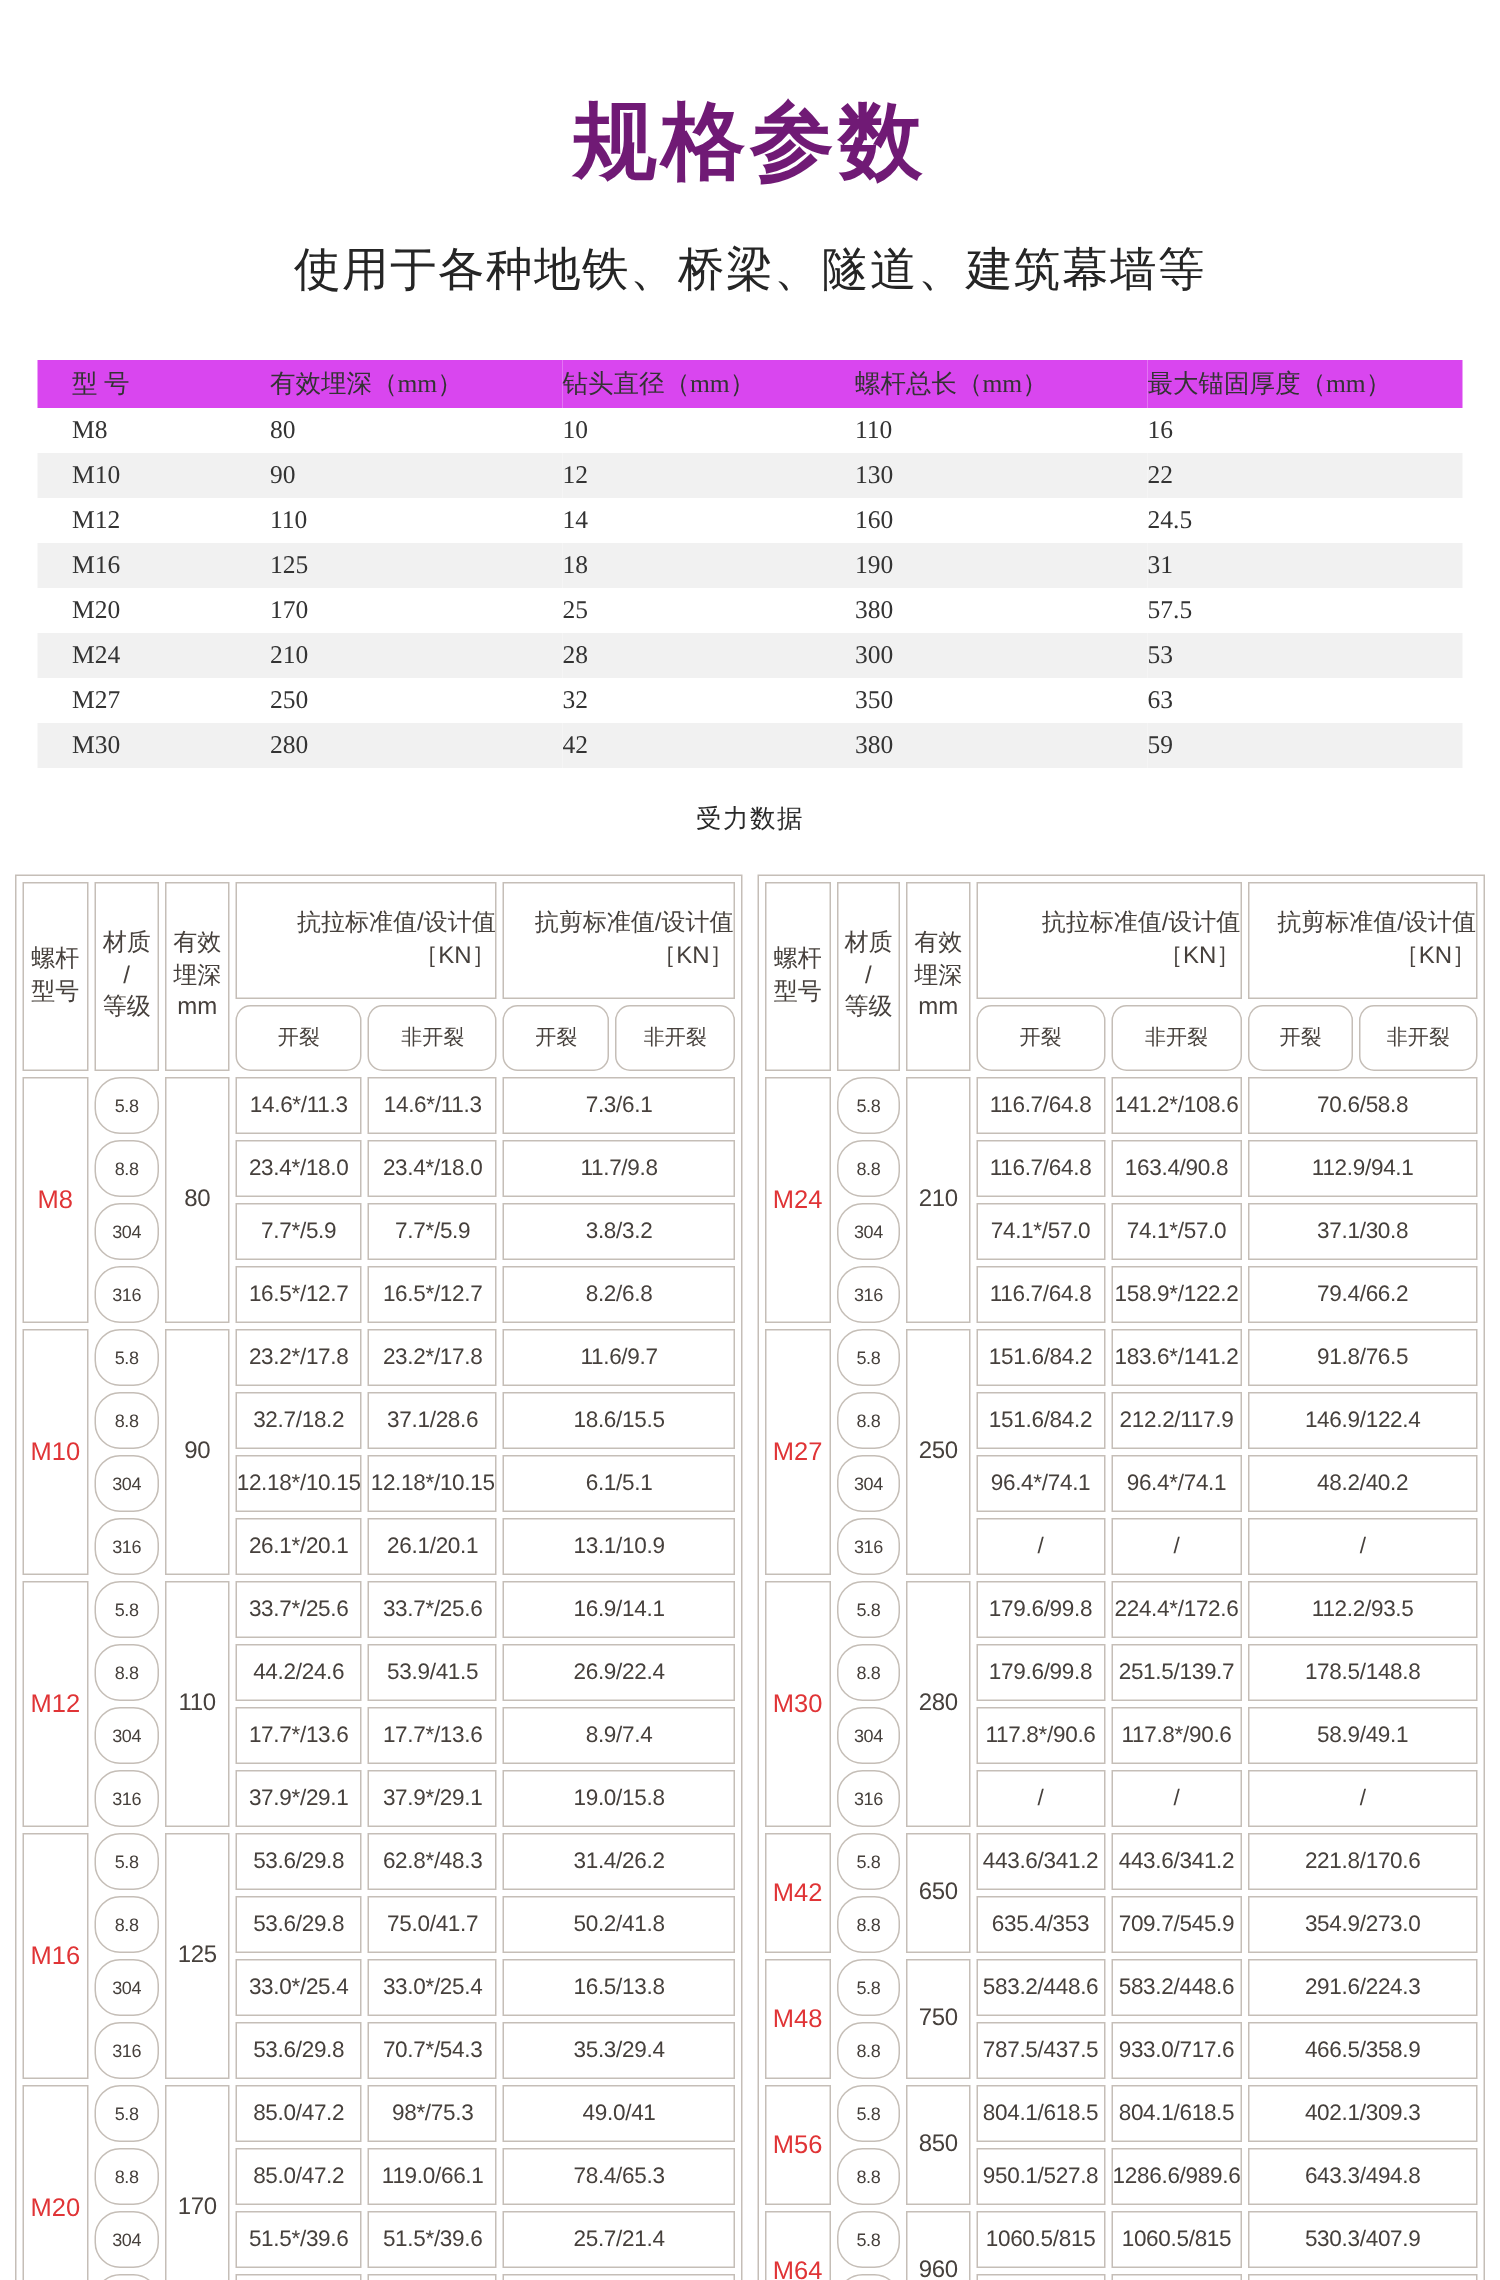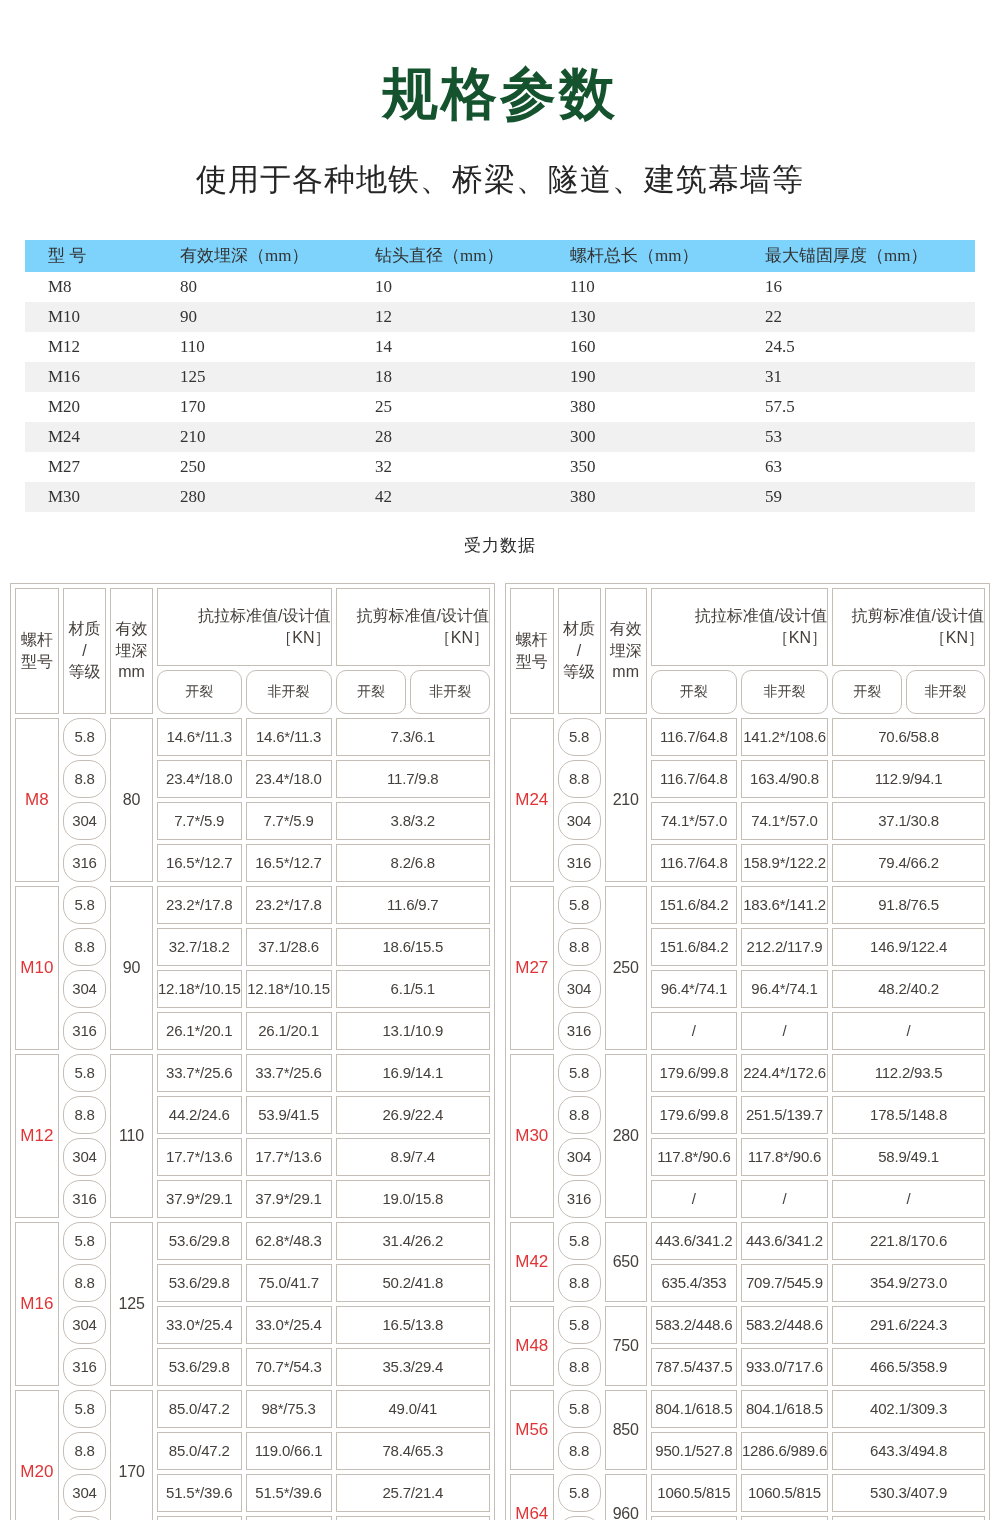--- a/index.html
+++ b/index.html
@@ -14,7 +14,7 @@
   .title {
     margin:66px 0 0 0; text-align:center;
     font-size:56px; font-weight:bold; letter-spacing:3px;
-    color:#14532d; line-height:1;
+    color:#701a75; line-height:1;
     font-family:"Liberation Sans", sans-serif;
   }
   .subtitle {

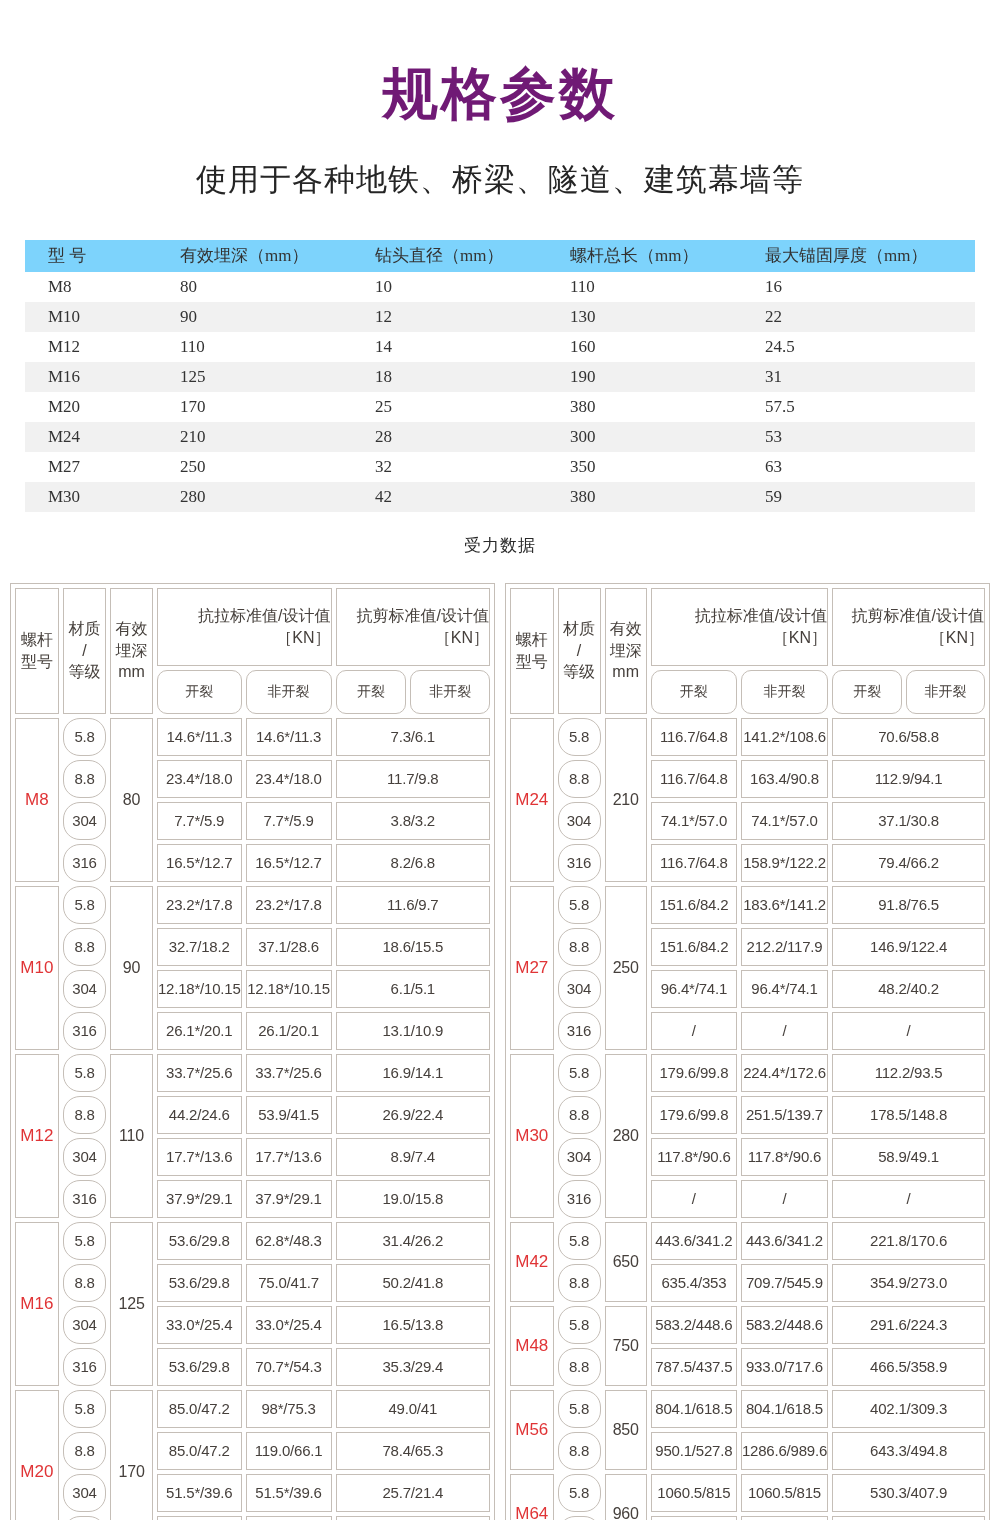--- a/index.html
+++ b/index.html
@@ -31,7 +31,7 @@
     font-size:17px; color:#333;
   }
   .spec-table th {
-    background:#7dd3fc; font-weight:normal; text-align:left;
+    background:#d946ef; font-weight:normal; text-align:left;
     height:32px; padding:0;
   }
   .spec-table td { height:30px; padding:0; }

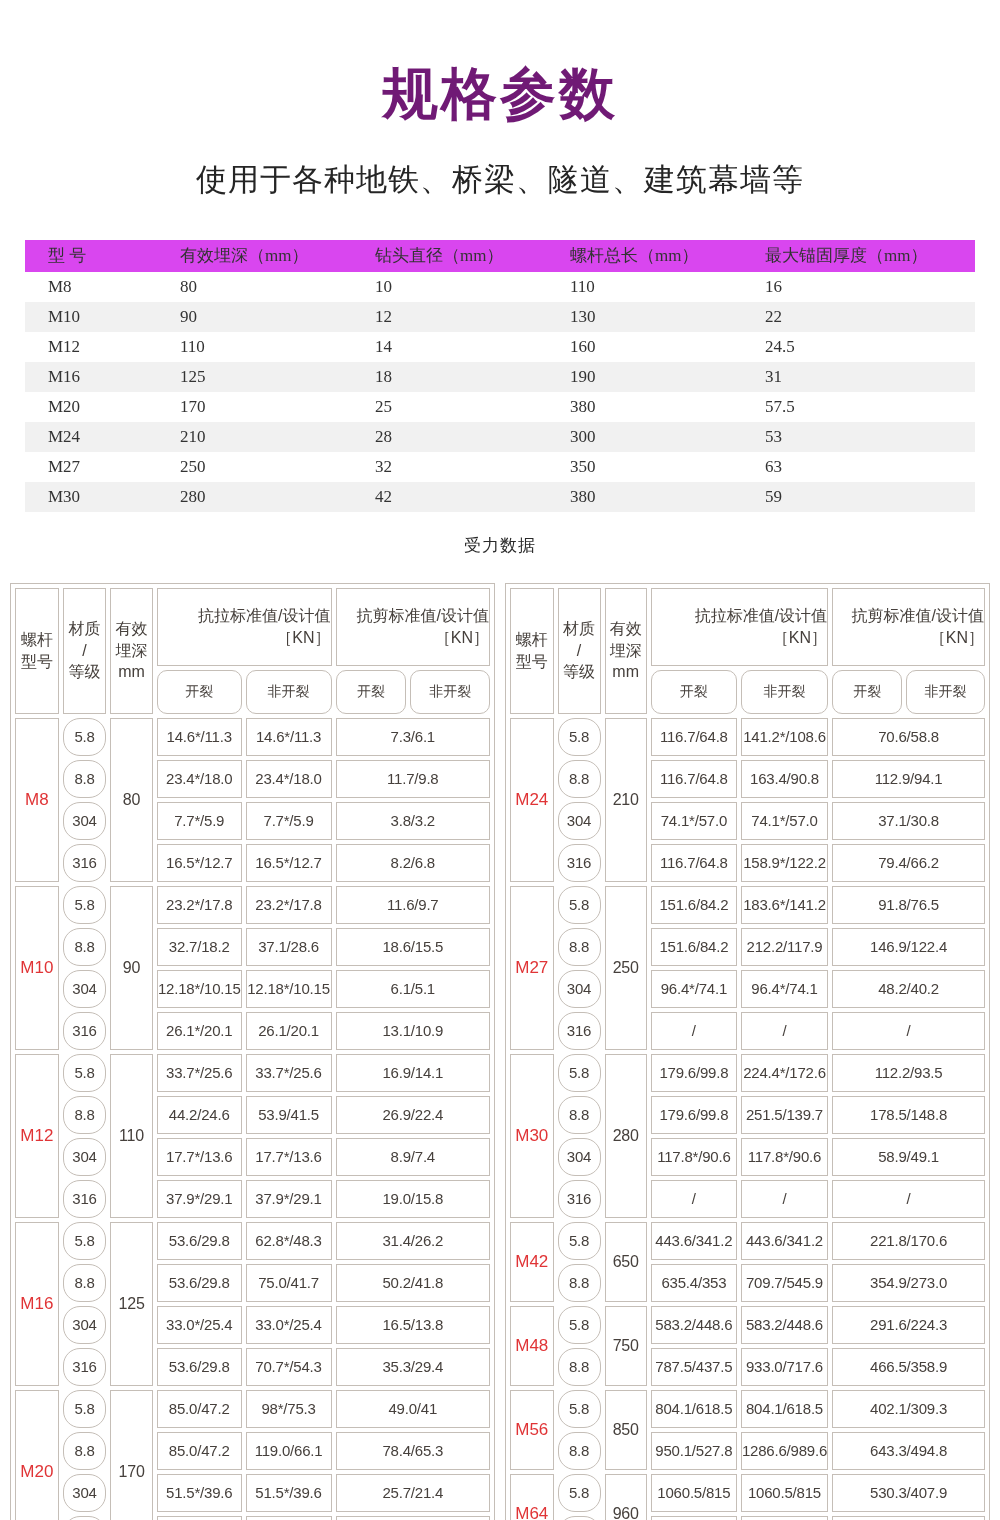--- a/index.html
+++ b/index.html
@@ -63,7 +63,7 @@
   .force-table th.sub-h { height:42px; font-size:14px;border-radius:10px; }
   .force-table td { height:36px; font-size:15px; letter-spacing:-0.2px; }
   .force-table td.model { color:#e03436; font-size:17px; letter-spacing:0; }
-  .force-table td.grade { font-size:15px;border-radius:17px; }
+  .force-table td.grade { font-size:12px;border-radius:17px; }
   .force-table td.depth { font-size:16px; }
 </style>
 </head>

